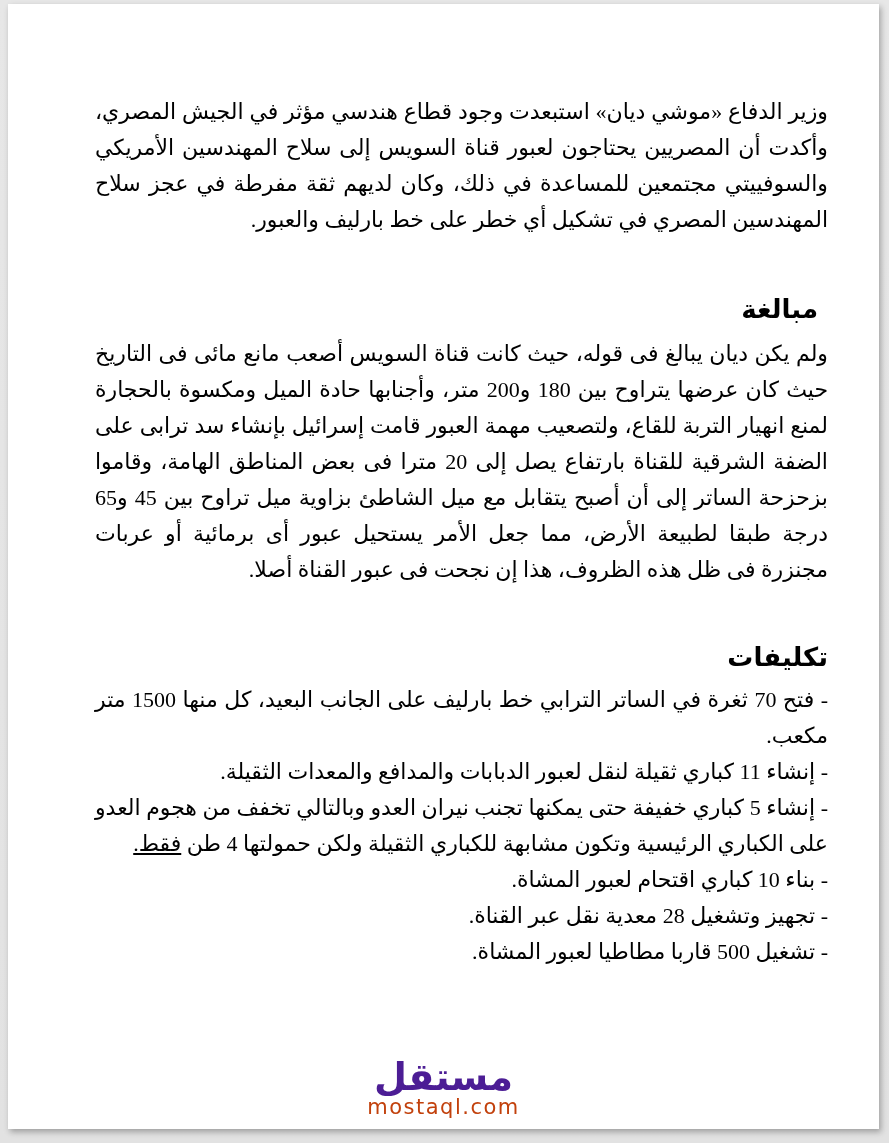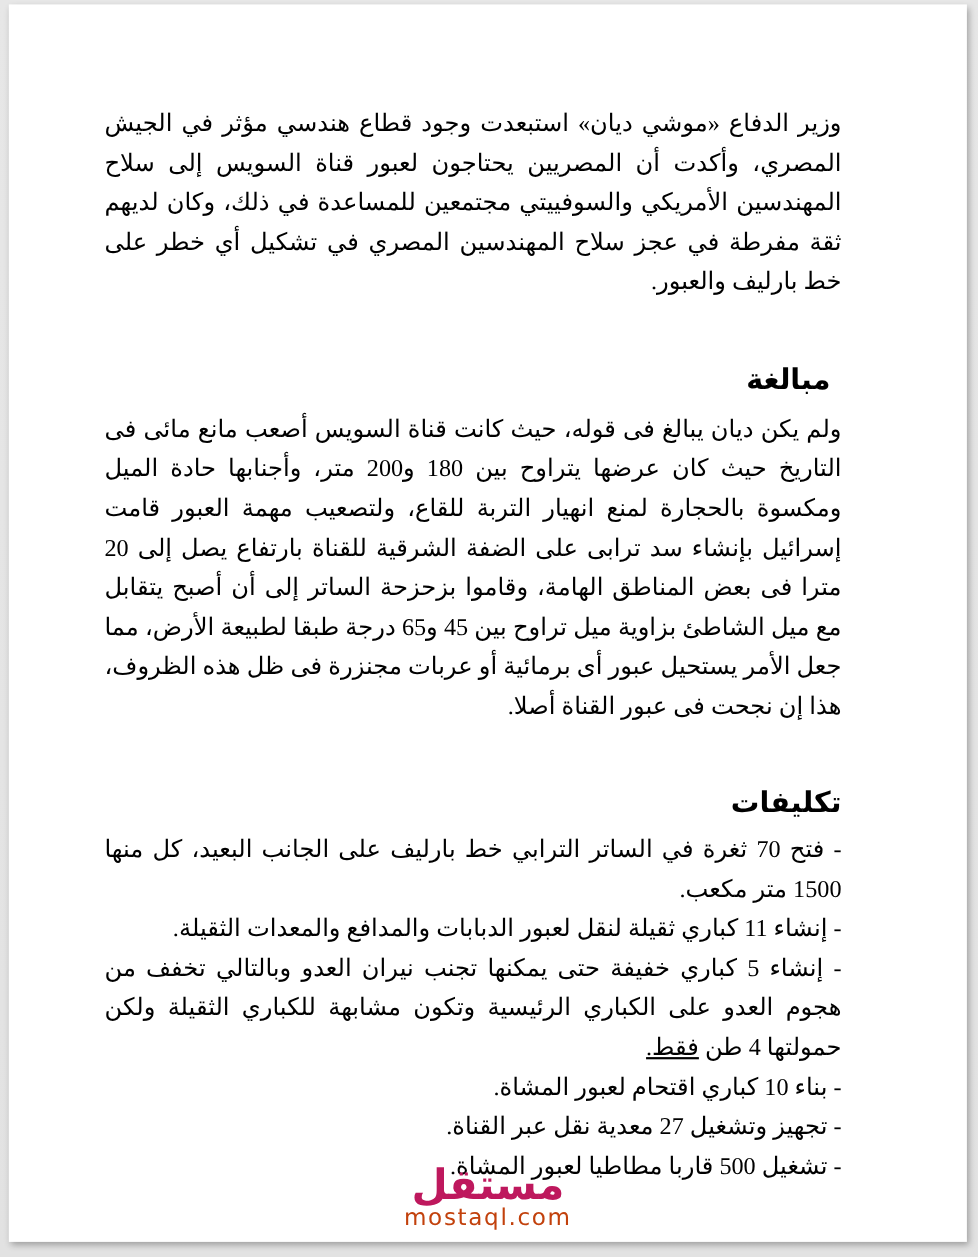--- a/index.html
+++ b/index.html
@@ -24,7 +24,7 @@
   .content {
     position: absolute;
     top: 0; left: 0; right: 0;
-    padding: 90px 114px 0 87px;
+    padding: 90px 51px 0 87px;
     direction: rtl;
     text-align: justify;
     color: #000000;

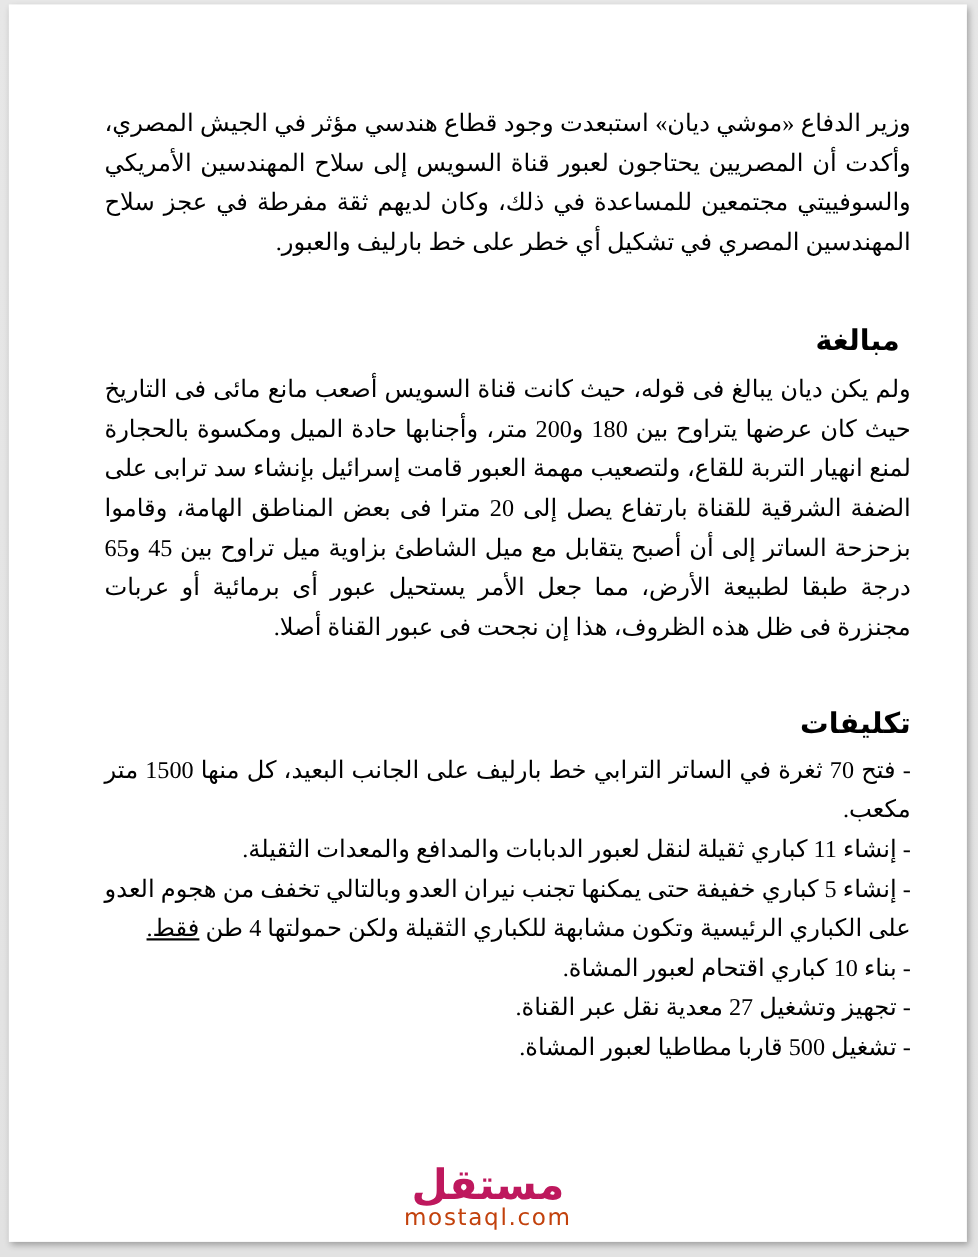--- a/index.html
+++ b/index.html
@@ -83,7 +83,7 @@
       <p class="list-item"><span>- إنشاء 11 كباري ثقيلة لنقل لعبور الدبابات والمدافع والمعدات الثقيلة.</span></p>
       <p class="list-item"><span>- إنشاء 5 كباري خفيفة حتى يمكنها تجنب نيران العدو وبالتالي تخفف من هجوم العدو على الكباري الرئيسية وتكون مشابهة للكباري الثقيلة ولكن حمولتها 4 طن </span><span class="u">فقط.</span></p>
       <p class="list-item"><span>- بناء 10 كباري اقتحام لعبور المشاة.</span></p>
-      <p class="list-item"><span>- تجهيز وتشغيل 27 معدية نقل عبر القناة.</span></p>
+      <p class="list-item"><span>- تجهيز وتشغيل 28 معدية نقل عبر القناة.</span></p>
       <p class="list-item"><span>- تشغيل 500 قاربا مطاطيا لعبور المشاة.</span></p>
 
     </div>

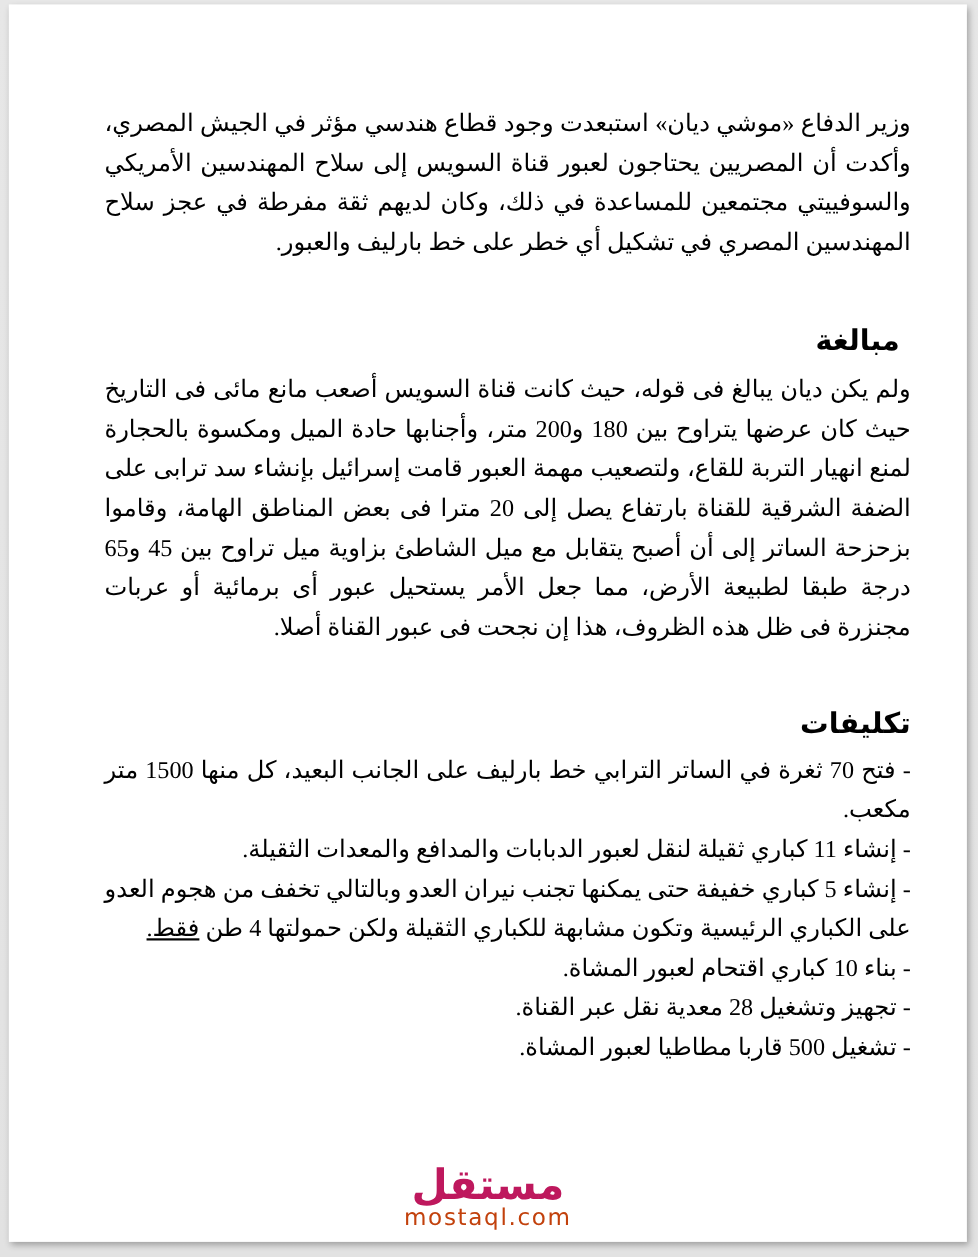--- a/index.html
+++ b/index.html
@@ -54,7 +54,7 @@
   .watermark .logo {
     font-size: 38px;
     font-weight: bold;
-    color: #be185d;
+    color: #4c1d95;
     line-height: 36px;
     direction: rtl;
   }

